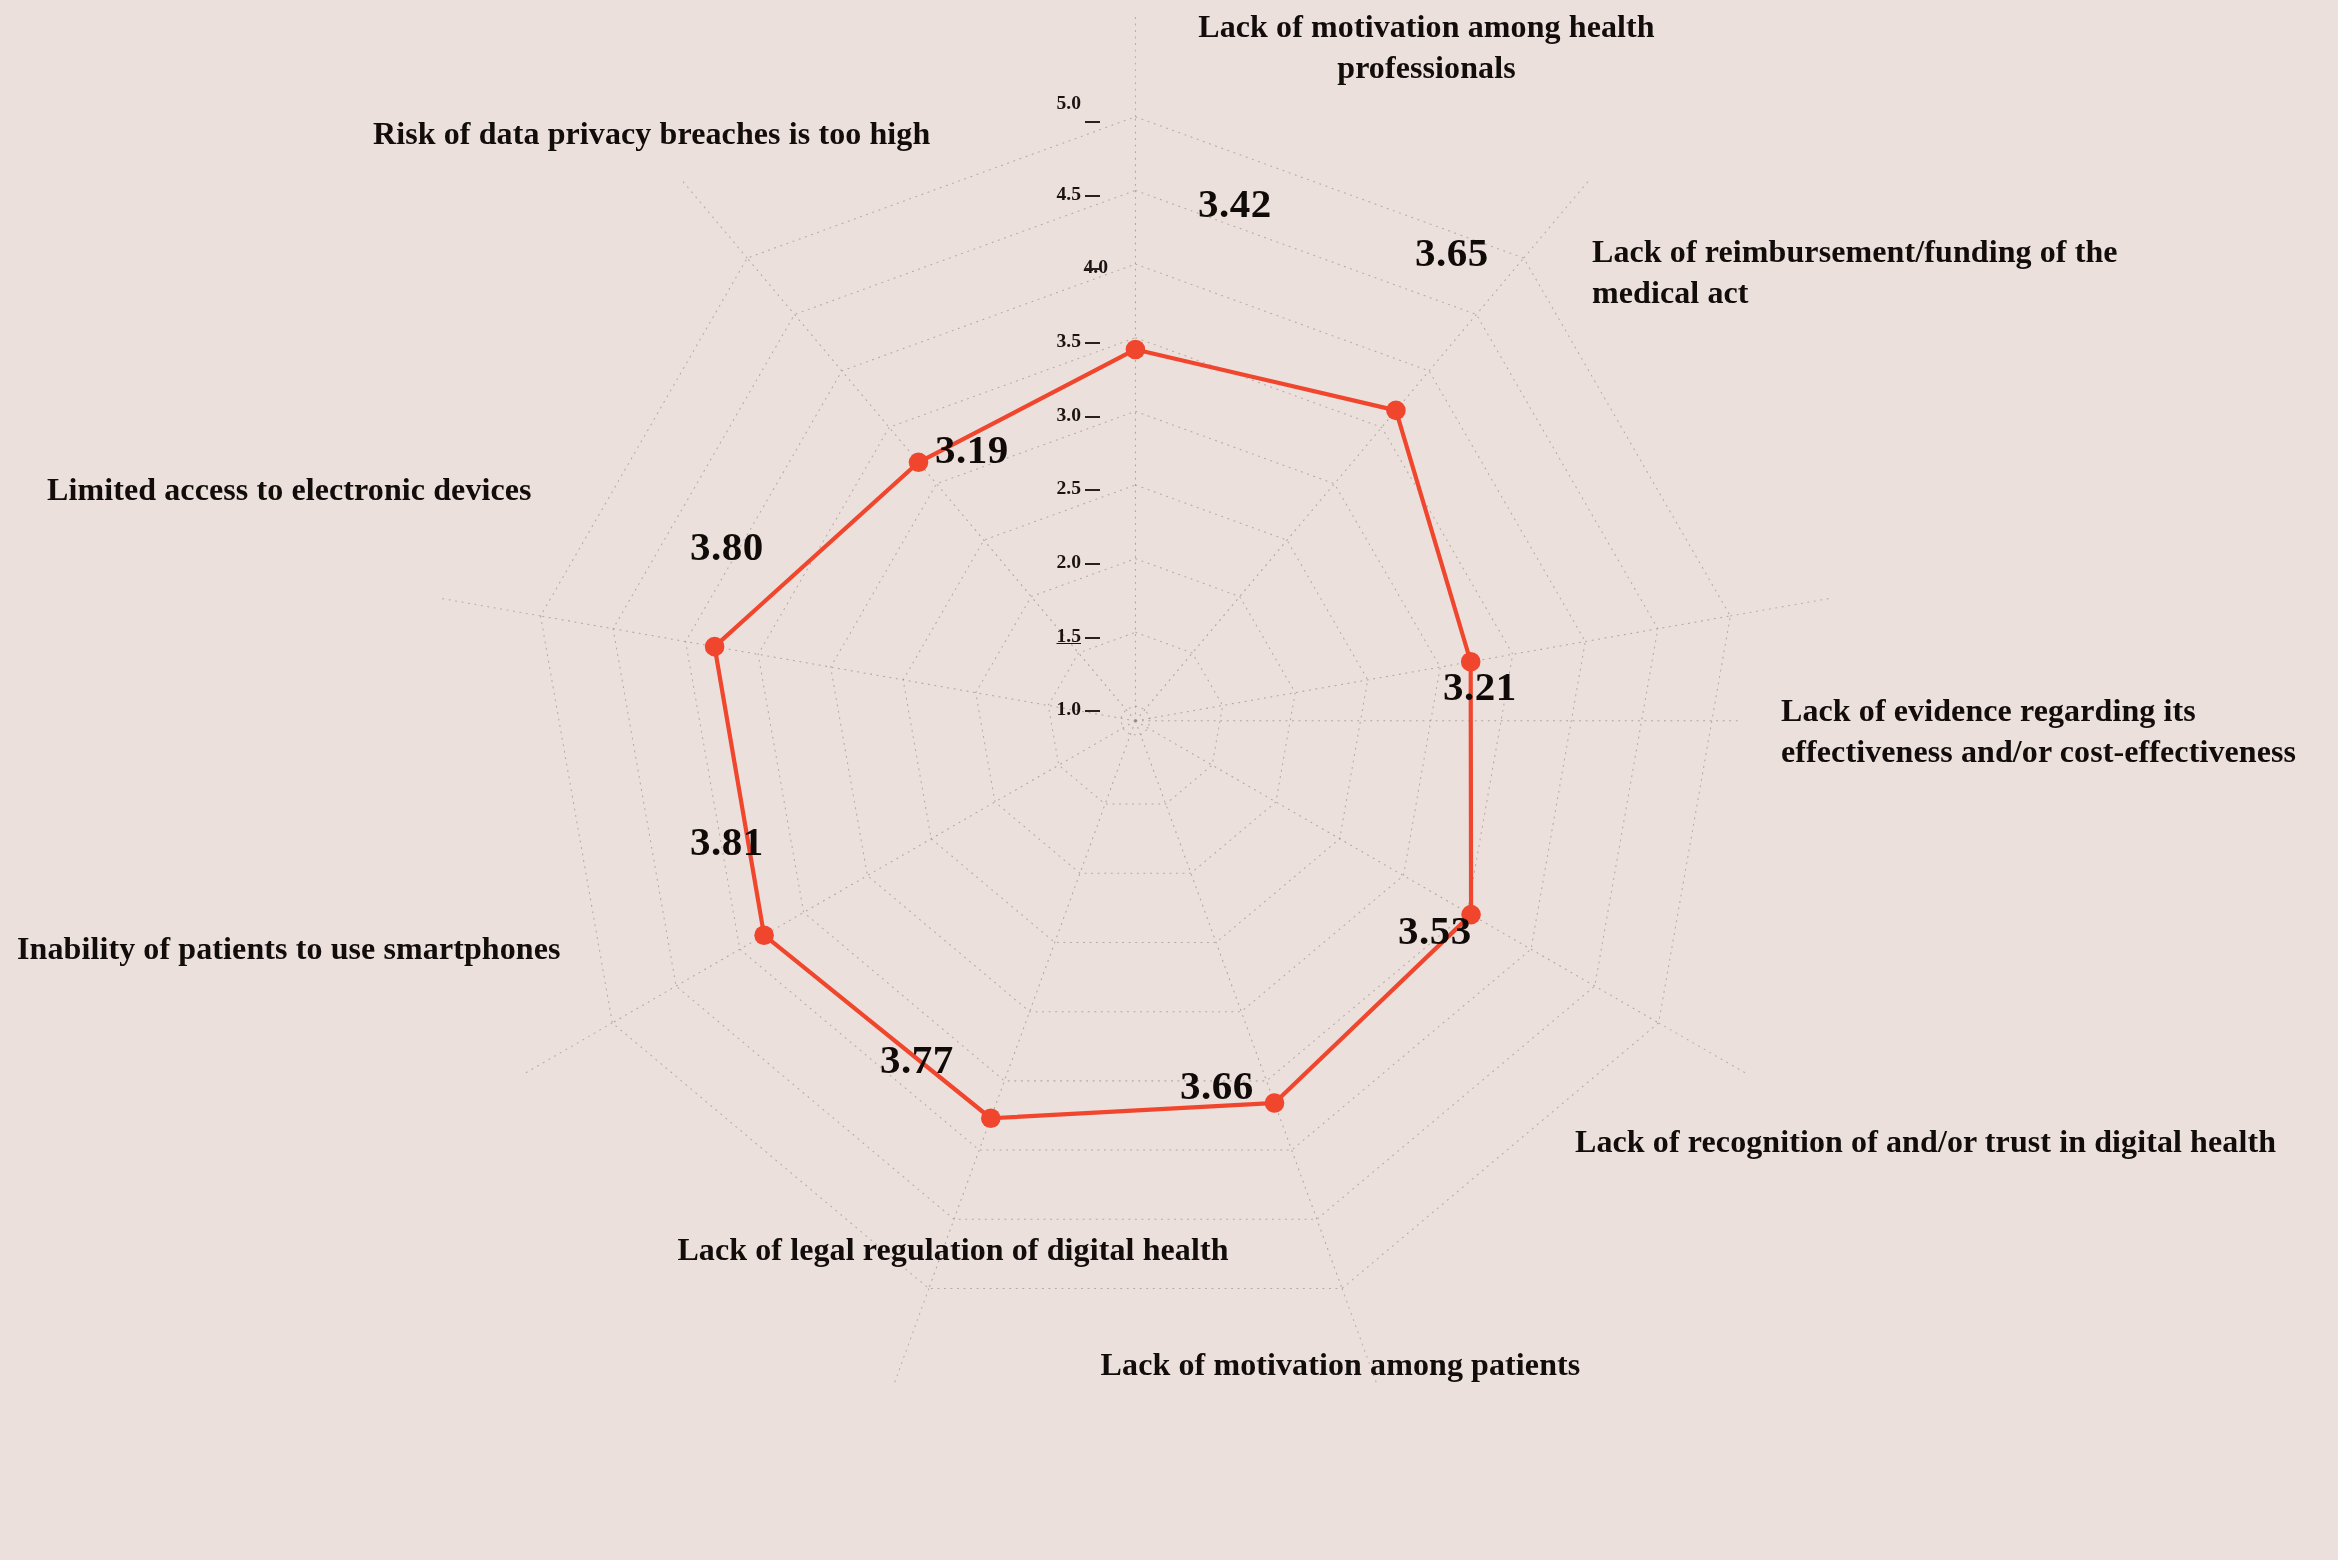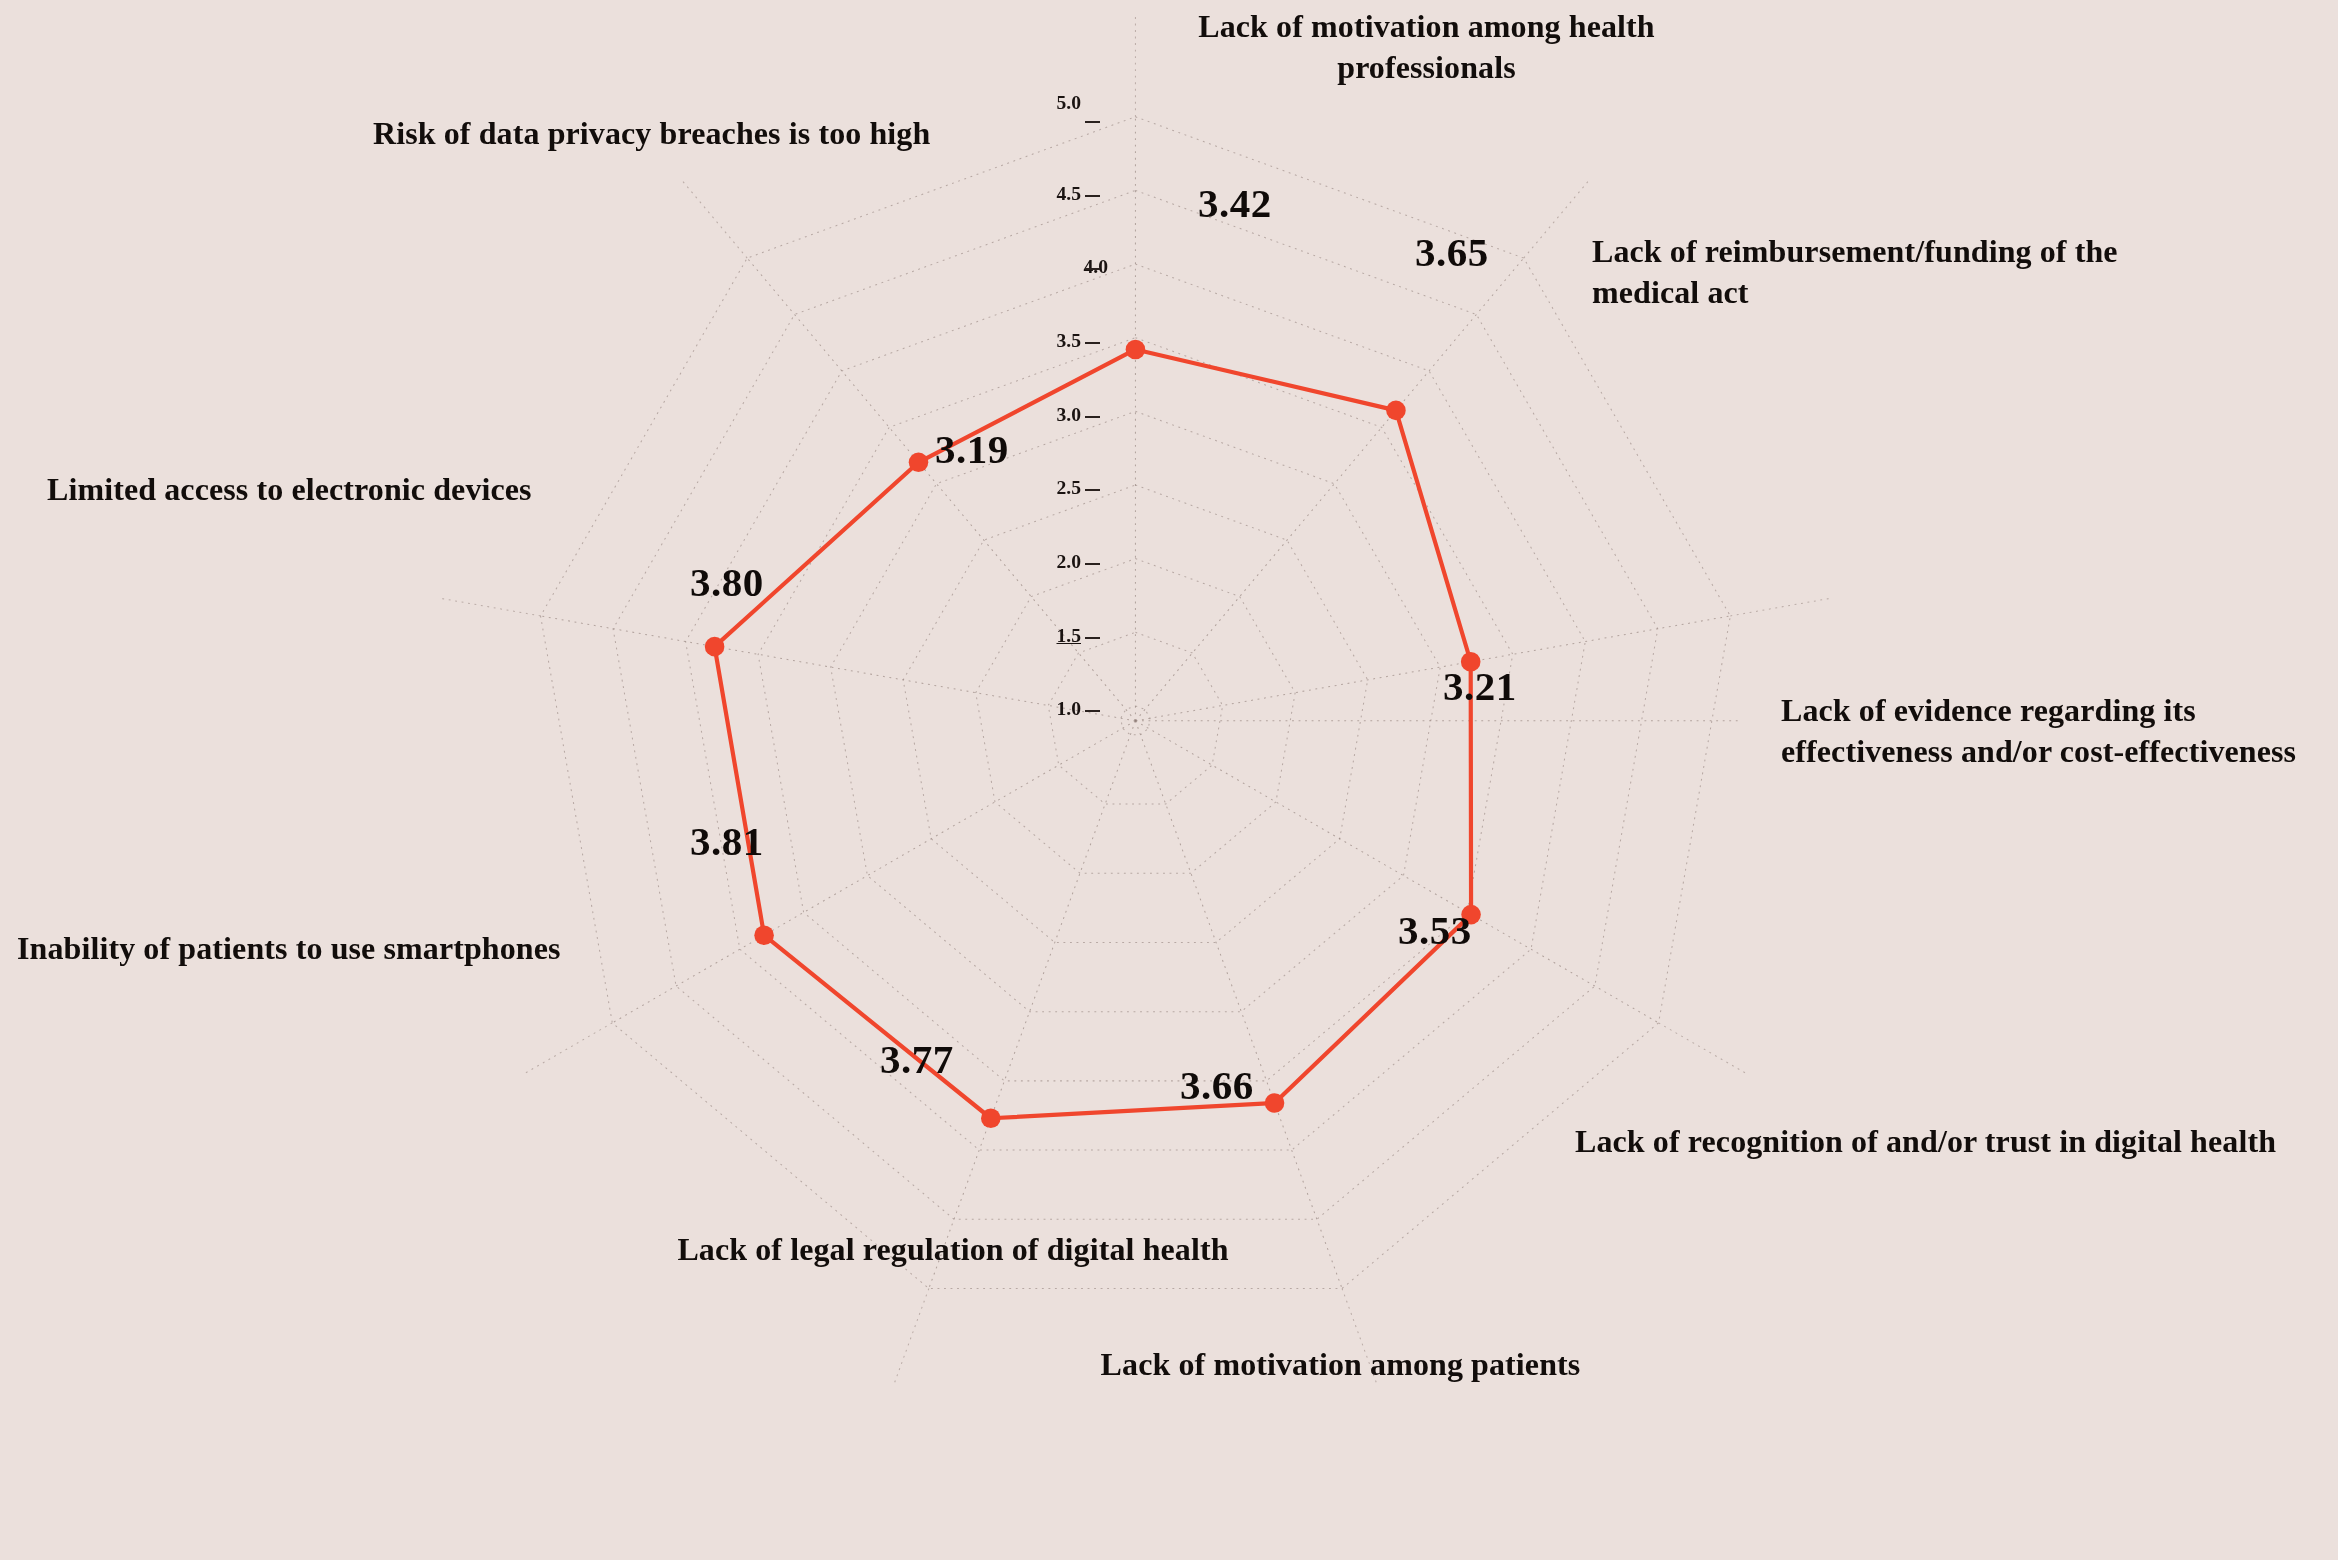--- a/index.html
+++ b/index.html
@@ -142,7 +142,7 @@
       <div class="value-label" style="left: 1180px; top: 1061px;">3.66</div>
       <div class="value-label" style="left: 880px; top: 1035px;">3.77</div>
       <div class="value-label" style="left: 690px; top: 817px;">3.81</div>
-      <div class="value-label" style="left: 690px; top: 522px; margin-top: 36px;">3.80</div>
+      <div class="value-label" style="left: 690px; top: 522px;">3.80</div>
       <div class="value-label" style="left: 935px; top: 385px; margin-top: 40px;">3.19</div>
     </div>
   <div id="tick-labels">

